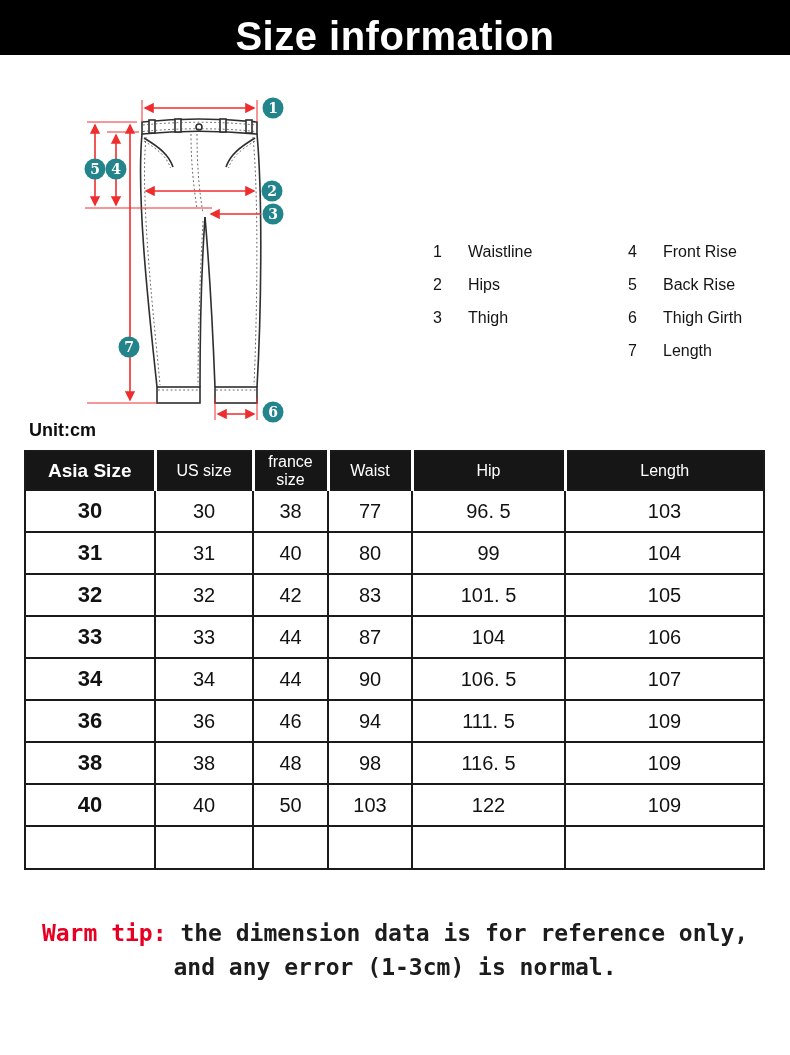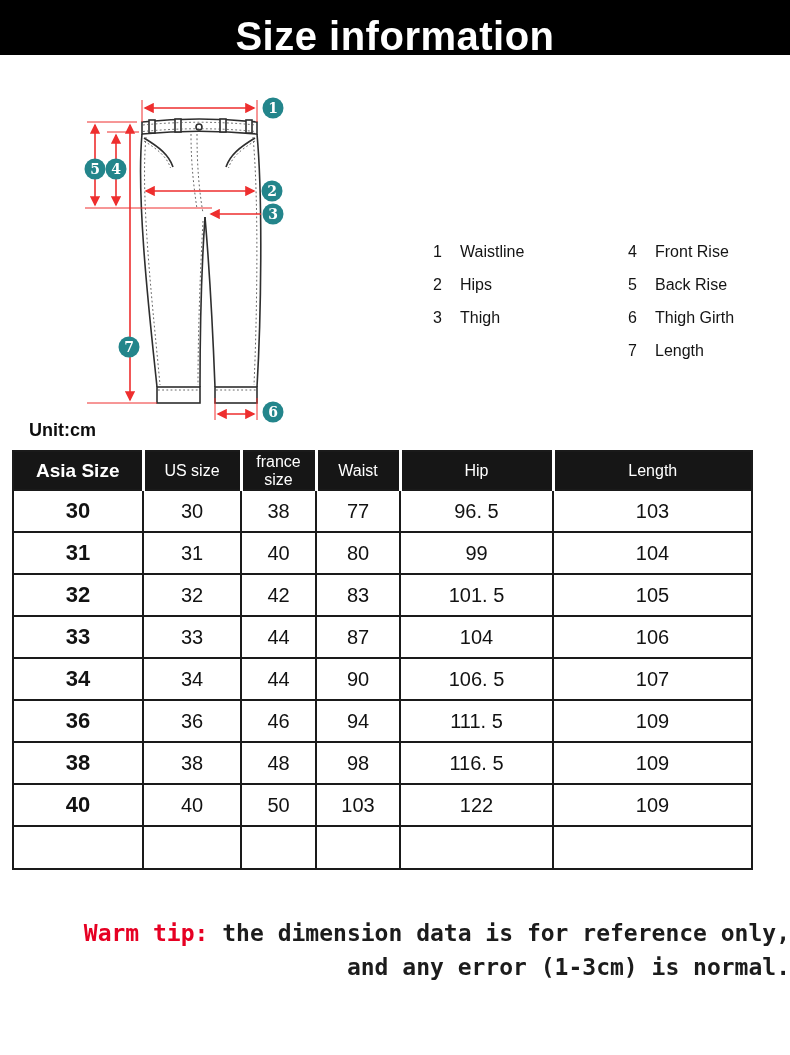--- a/index.html
+++ b/index.html
@@ -21,7 +21,7 @@
   .legend-item{height:33px;display:flex;align-items:flex-start;
                font-size:16px;color:#141414;}
   .legend-num{width:14px;flex:0 0 14px;}
-  .legend-label{margin-left:13px;white-space:nowrap;}
+  .legend-label{margin-left:21px;white-space:nowrap;}
 
   
   .unit-label{position:absolute;left:29px;top:420px;font-size:18px;font-weight:bold;color:#0d0d0d;}

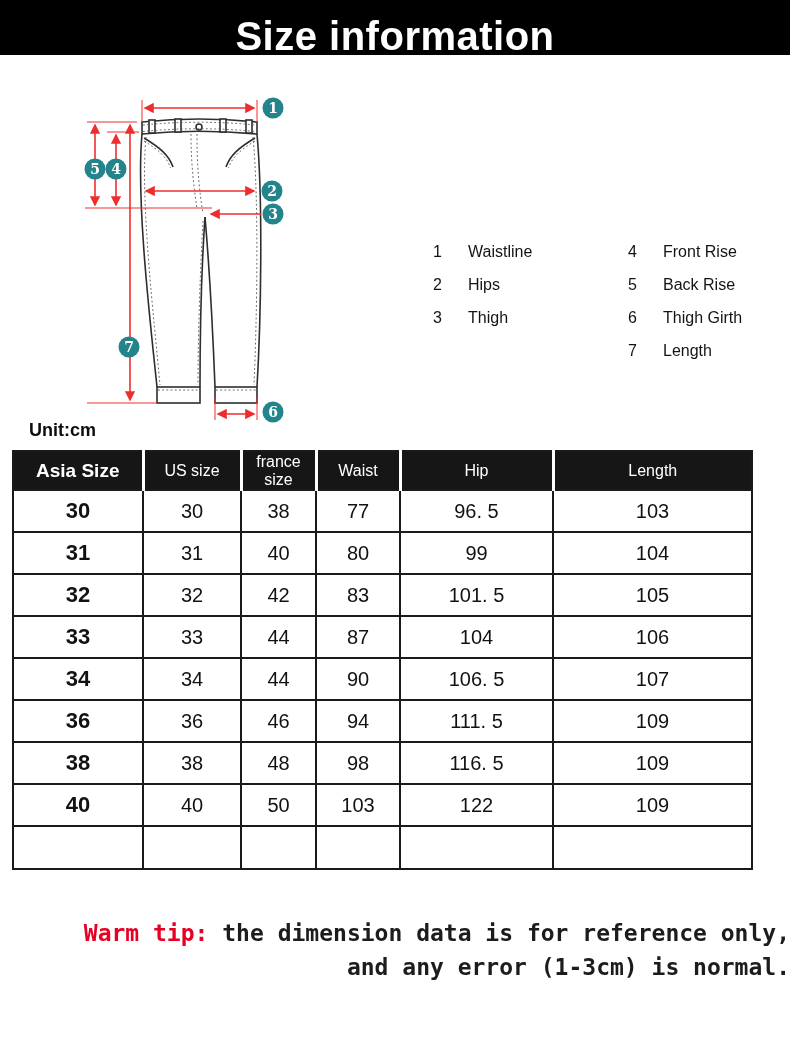--- a/index.html
+++ b/index.html
@@ -27,7 +27,7 @@
   .unit-label{position:absolute;left:29px;top:420px;font-size:18px;font-weight:bold;color:#0d0d0d;}
 
   
-  .size-table{position:absolute;left:12px;top:450px;width:739px;
+  .size-table{position:absolute;left:24px;top:450px;width:739px;
               border-collapse:collapse;table-layout:fixed;
               border:2px solid #1a1a1a;}
   .size-table th{height:37px;background:#161616;color:#ffffff;font-weight:normal;

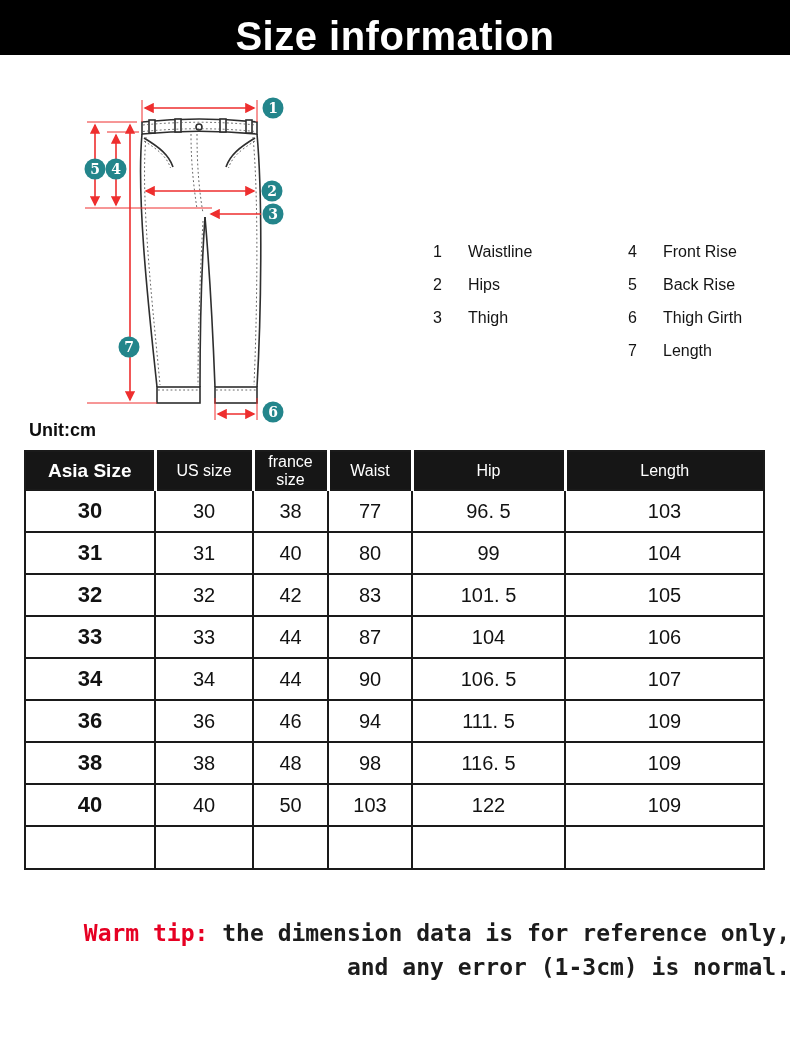--- a/index.html
+++ b/index.html
@@ -41,7 +41,7 @@
   .size-table tr.empty-row td{height:41px;}
 
   
-  .warm-tip{position:absolute;left:0;top:916px;width:790px;text-align:right;
+  .warm-tip{position:absolute;left:0;top:916px;width:790px;text-align:center;
             font-family:"DejaVu Sans Mono",monospace;font-size:23px;line-height:34px;
             color:#1c1c1c;font-weight:bold;}
   .warm-tip .tip-prefix{color:#e60023;}

